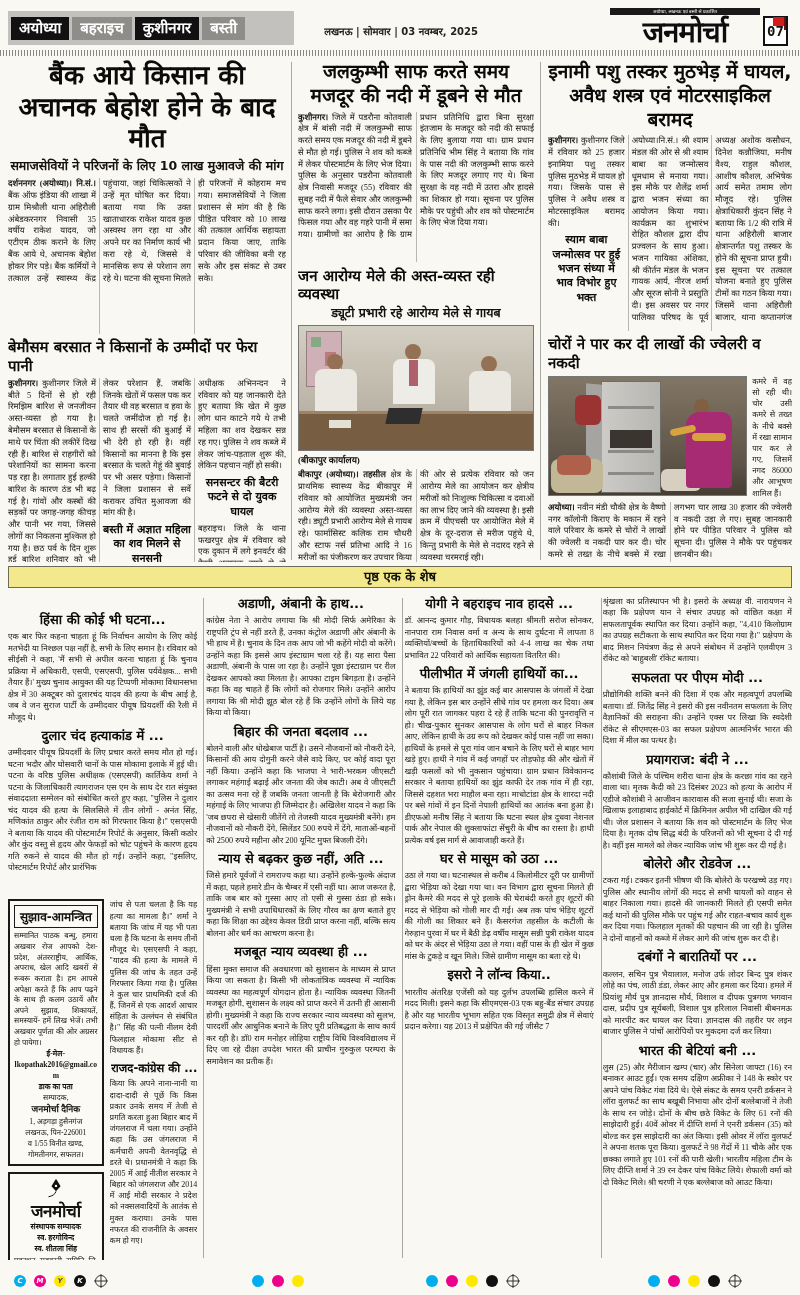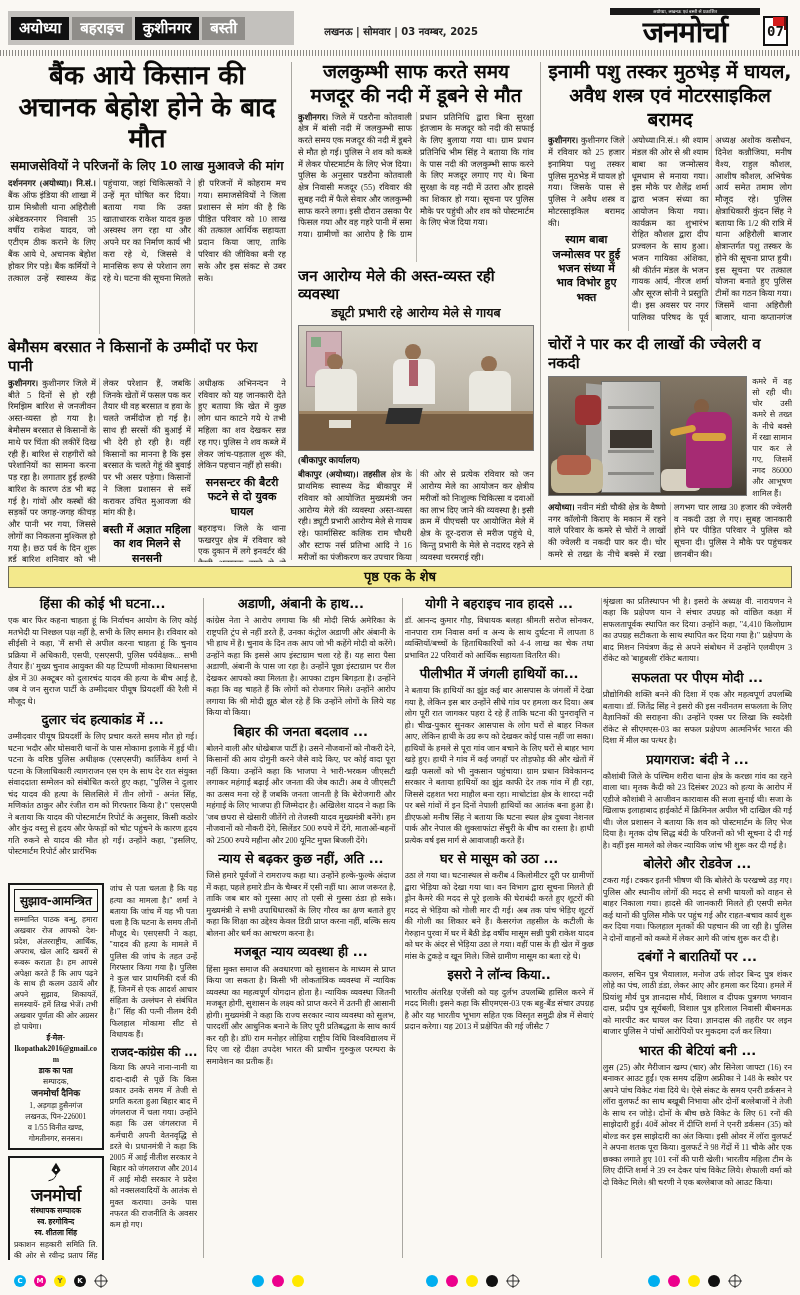--- a/index.html
+++ b/index.html
@@ -223,7 +223,7 @@
   <div class="bott">
 
     <div class="bcol w1">
-      <div class="chd" style="margin-top:0;">हिंसा की कोई भी घटना...</div>
+      <div class="chd" style="margin-top:16px;">हिंसा की कोई भी घटना...</div>
       <div class="bbd">एक बार फिर कहना चाहता हूं कि निर्वाचन आयोग के लिए कोई मतभेदी या निश्छल पक्ष नहीं है, सभी के लिए समान है। रविवार को सीईसी ने कहा, 'मैं सभी से अपील करना चाहता हूं कि चुनाव प्रक्रिया में अधिकारी, एसपी, एसएसपी, पुलिस पर्यवेक्षक... सभी तैयार हैं।' मुख्य चुनाव आयुक्त की यह टिप्पणी मोकामा विधानसभा क्षेत्र में 30 अक्टूबर को दुलारचंद यादव की हत्या के बीच आई है, जब वे जन सुराज पार्टी के उम्मीदवार पीयूष प्रियदर्शी की रैली में मौजूद थे।</div>
       <div class="chd">दुलार चंद हत्याकांड में ...</div>
       <div class="bbd" style="height:148px;overflow:hidden;">उम्मीदवार पीयूष प्रियदर्शी के लिए प्रचार करते समय मौत हो गई। घटना भदौर और घोसवारी थानों के पास मोकामा इलाके में हुई थी। पटना के वरिष्ठ पुलिस अधीक्षक (एसएसपी) कार्तिकेय शर्मा ने पटना के जिलाधिकारी त्यागराजन एस एम के साथ देर रात संयुक्त संवाददाता सम्मेलन को संबोधित करते हुए कहा, "पुलिस ने दुलार चंद यादव की हत्या के सिलसिले में तीन लोगों - अनंत सिंह, मणिकांत ठाकुर और रंजीत राम को गिरफ्तार किया है।" एसएसपी ने बताया कि यादव की पोस्टमार्टम रिपोर्ट के अनुसार, किसी कठोर और कुंद वस्तु से हृदय और फेफड़ों को चोट पहुंचने के कारण हृदय गति रुकने से यादव की मौत हो गई। उन्होंने कहा, "इसलिए, पोस्टमार्टम रिपोर्ट और प्रारंभिक</div>

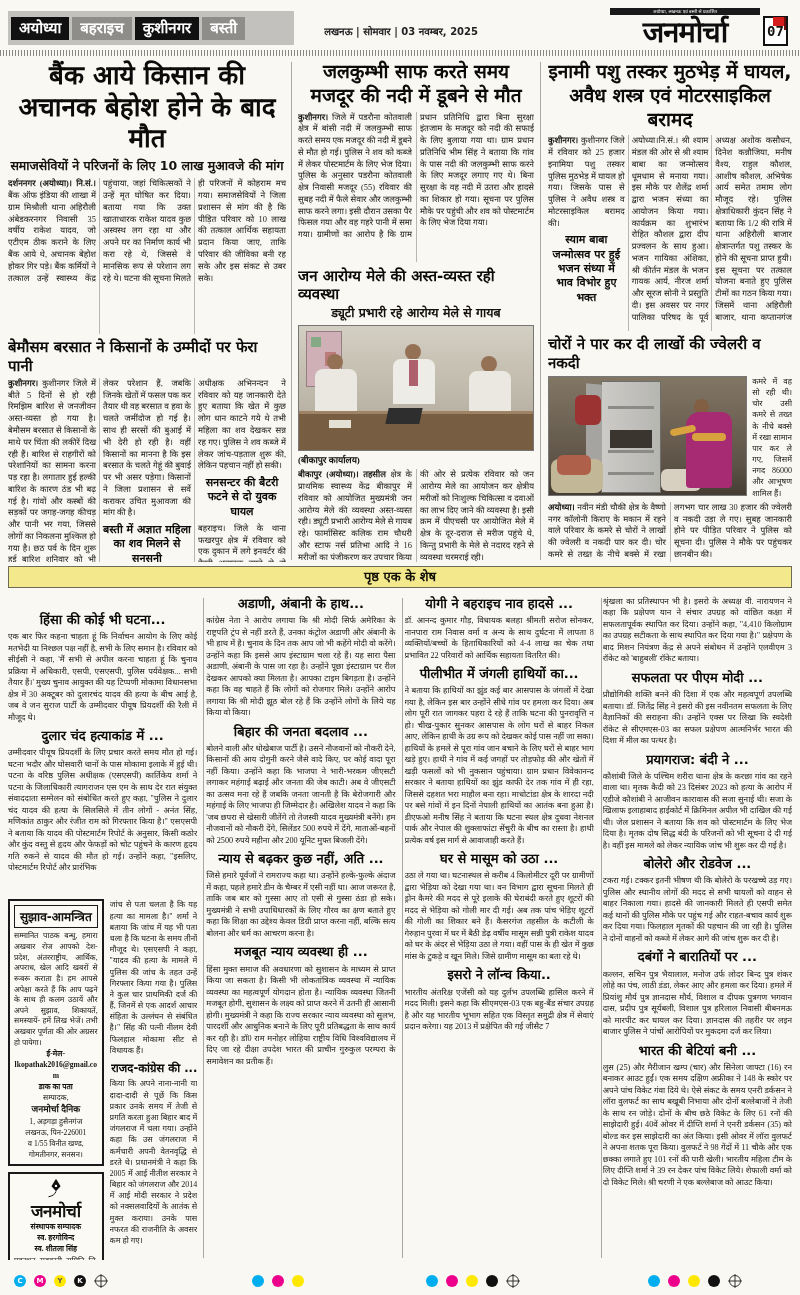--- a/index.html
+++ b/index.html
@@ -240,7 +240,7 @@
             <div class="tinyc">1, अड़गड़ा हुसैनगंज</div>
             <div class="tinyc">लखनऊ, पिन-226001</div>
             <div class="tinyc">व 1/55 विनीत खण्ड,</div>
-            <div class="tinyc">गोमतीनगर, सनसन।</div>
+            <div class="tinyc">गोमतीनगर, सफलत।</div>
           </div>
           <div class="imprint">
             <svg class="nib" viewBox="0 0 24 24">

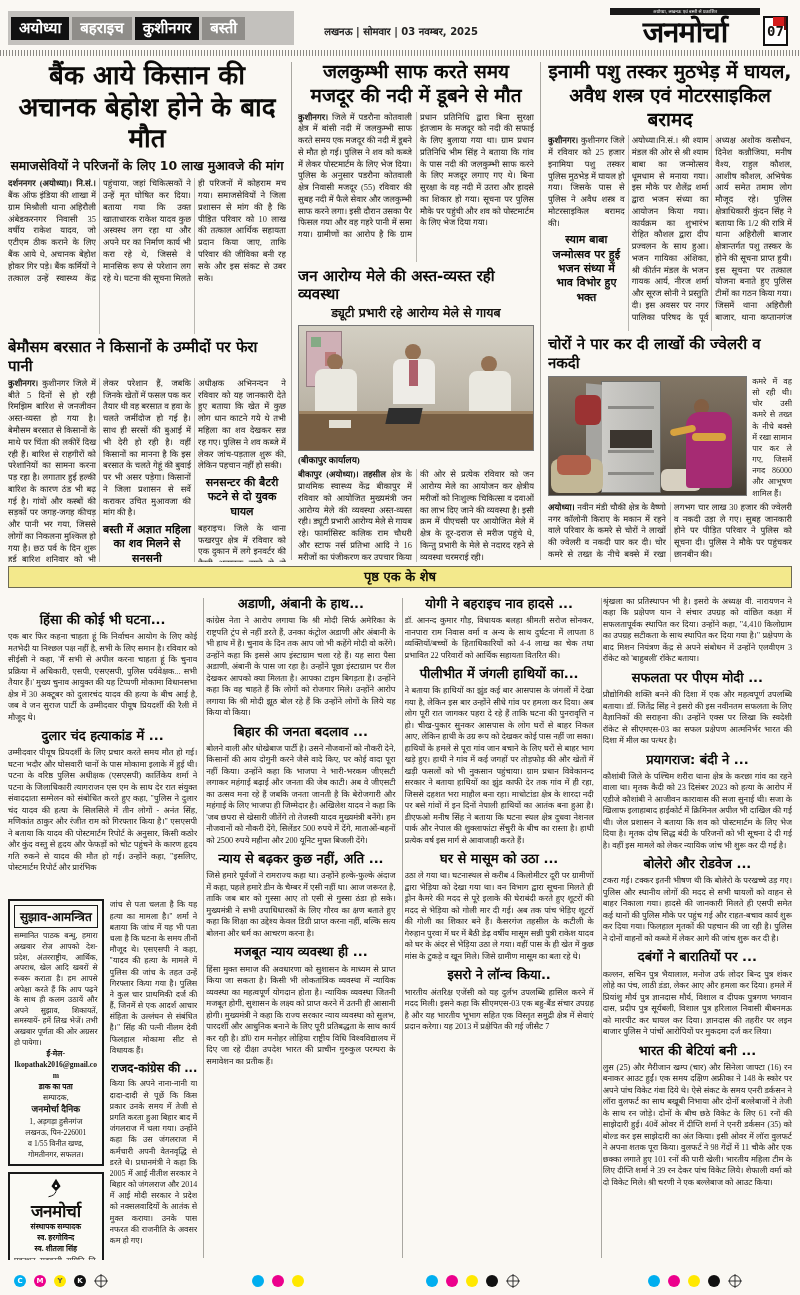--- a/index.html
+++ b/index.html
@@ -87,7 +87,7 @@
   .imprint .logo{font-family:"DejaVu Sans",sans-serif;font-weight:900;font-size:17px;line-height:1.1;letter-spacing:-0.5px;}
   .nib{width:20px;height:20px;margin:0 auto;}
   
-  .regrow{position:absolute;left:0;top:1268px;width:788px;height:20px;}
+  .regrow{position:absolute;left:0;top:1268px;width:788px;height:20px;font-style:italic;}
   .dot{display:inline-block;width:12px;height:12px;border-radius:50%;vertical-align:middle;margin-right:4px;text-align:center;font-family:"DejaVu Sans",sans-serif;font-weight:700;font-size:7px;line-height:12px;color:#fff;}
   .dot.c{background:#00aeef;}
   .dot.m{background:#ec008c;}

